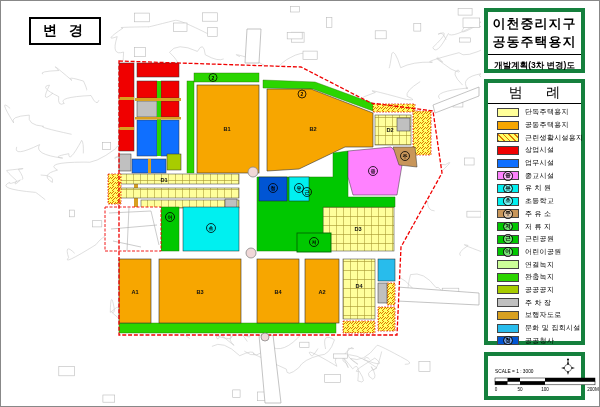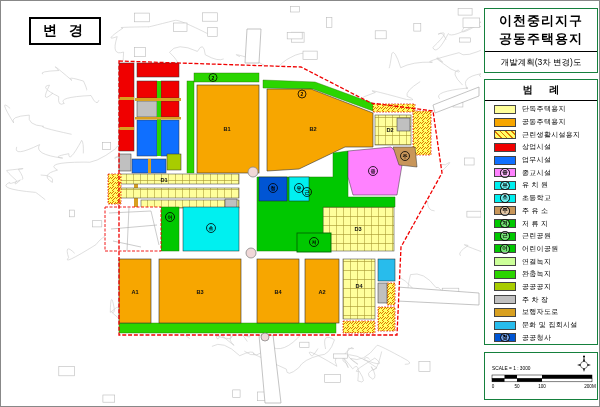--- a/index.html
+++ b/index.html
@@ -10,7 +10,7 @@
   .mmark{font-size:5px;font-weight:700;fill:#000;text-anchor:middle;}
   #change-box{position:absolute;left:28px;top:16px;background:#fff;border:2px solid #000;
     padding:3px 12px;font-size:14px;font-weight:700;letter-spacing:4px;white-space:pre;}
-  .pbox{position:absolute;left:483px;width:114px;border:1px solid #15803d;background:#fff;box-sizing:border-box;}
+  .pbox{position:absolute;left:483px;width:101px;border:4px solid #15803d;background:#fff;box-sizing:border-box;}
   #title-box{top:7px;height:65px;}
   #title-main{height:42px;display:flex;flex-direction:column;align-items:center;justify-content:center;
     font-size:13px;font-weight:700;letter-spacing:1px;line-height:1.4;border-bottom:1px solid #000;}

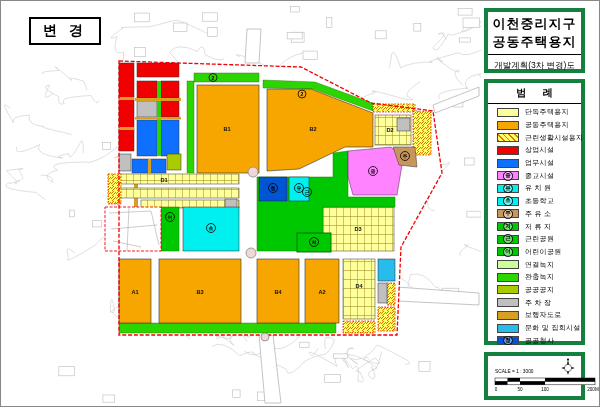--- a/index.html
+++ b/index.html
@@ -14,7 +14,7 @@
   #title-box{top:7px;height:65px;}
   #title-main{height:42px;display:flex;flex-direction:column;align-items:center;justify-content:center;
     font-size:13px;font-weight:700;letter-spacing:1px;line-height:1.4;border-bottom:1px solid #000;}
-  #title-sub{height:21px;display:flex;align-items:center;justify-content:center;font-size:8.5px;font-weight:400;}
+  #title-sub{height:21px;display:flex;align-items:center;justify-content:center;font-size:8.5px;font-weight:700;}
   #legend-box{top:78px;height:266px;}
   #legend-head{height:20px;border-bottom:1px solid #000;display:flex;align-items:center;justify-content:center;
     font-size:10px;font-weight:700;white-space:pre;}

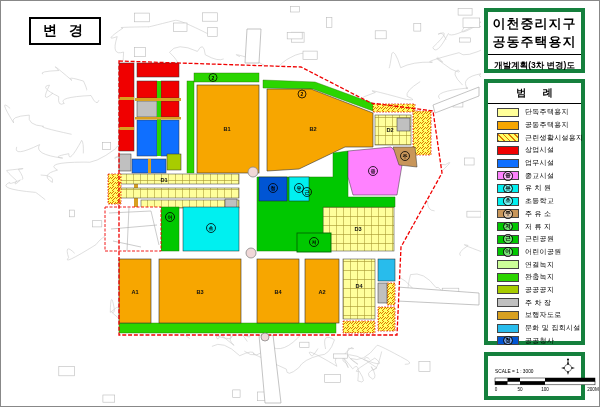--- a/index.html
+++ b/index.html
@@ -17,7 +17,7 @@
   #title-sub{height:21px;display:flex;align-items:center;justify-content:center;font-size:8.5px;font-weight:700;}
   #legend-box{top:78px;height:266px;}
   #legend-head{height:20px;border-bottom:1px solid #000;display:flex;align-items:center;justify-content:center;
-    font-size:10px;font-weight:700;white-space:pre;}
+    font-size:14px;font-weight:400;white-space:pre;}
   #legend-items{padding-top:2px;}
   .lrow{height:12.7px;display:flex;align-items:center;padding-left:9px;}
   .chip{width:22px;height:9px;border:1px solid #444;box-sizing:border-box;flex:0 0 auto;

